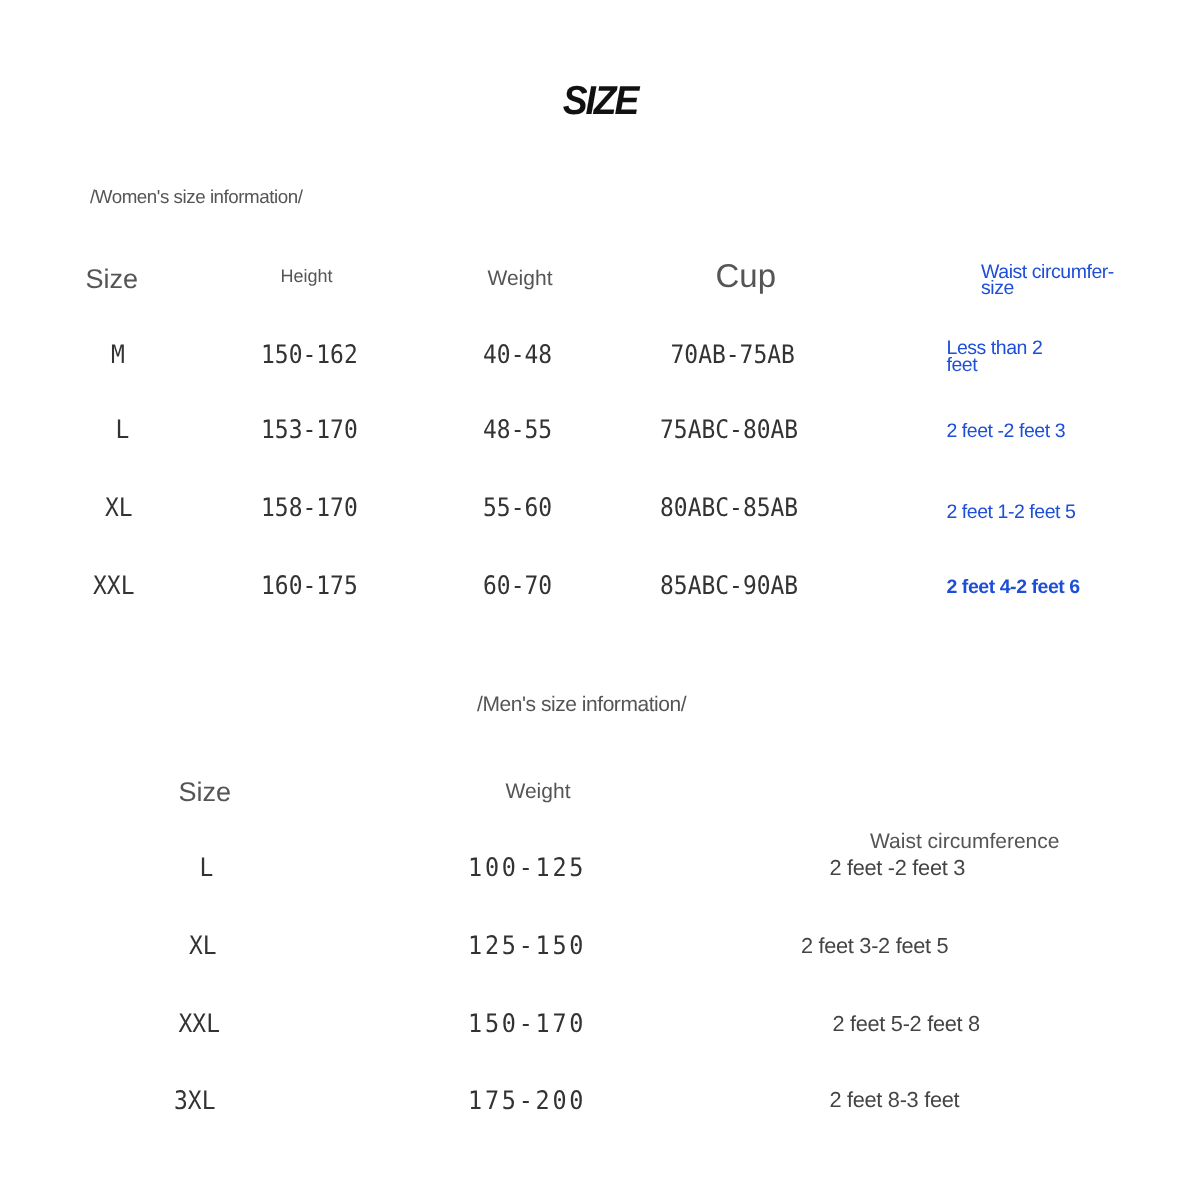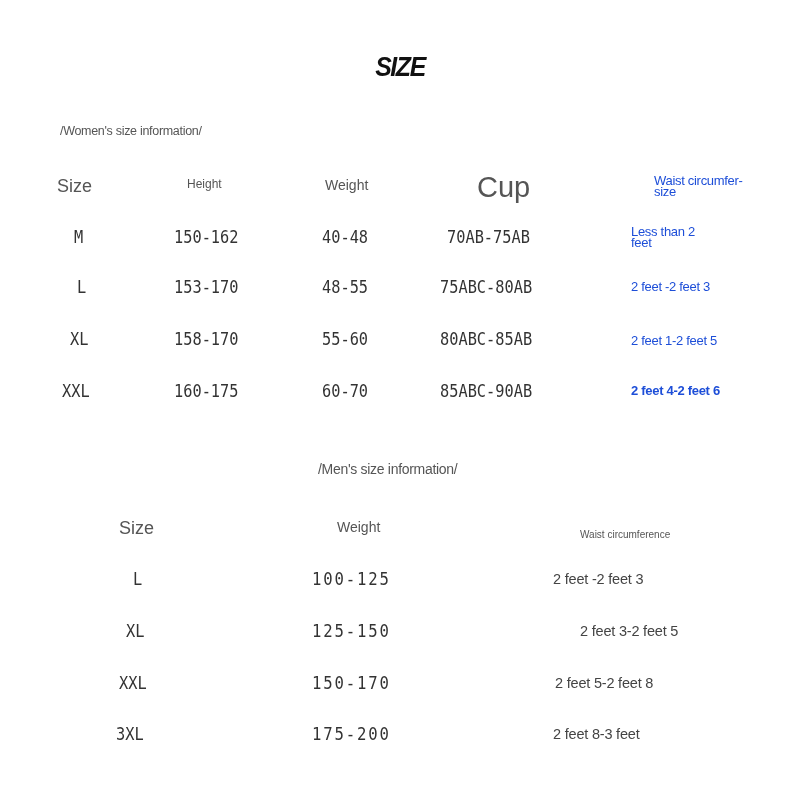--- a/index.html
+++ b/index.html
@@ -33,7 +33,7 @@
   <div class="abs hdr" style="left:57px; top:176px; font-size:18px;">Size</div>
   <div class="abs hdr" style="left:187px; top:177px; font-size:12px;">Height</div>
   <div class="abs hdr" style="left:325px; top:177px; font-size:14px;">Weight</div>
-  <div class="abs hdr" style="left:477px; top:171px; font-size:29px;">Cup</div>
+  <div class="abs hdr" style="left:477px; top:171px; font-size:22px;">Cup</div>
   <div class="abs waist hdr" style="left:654px; top:175px;">
     <div>Waist circumfer-</div>
     <div>size</div>

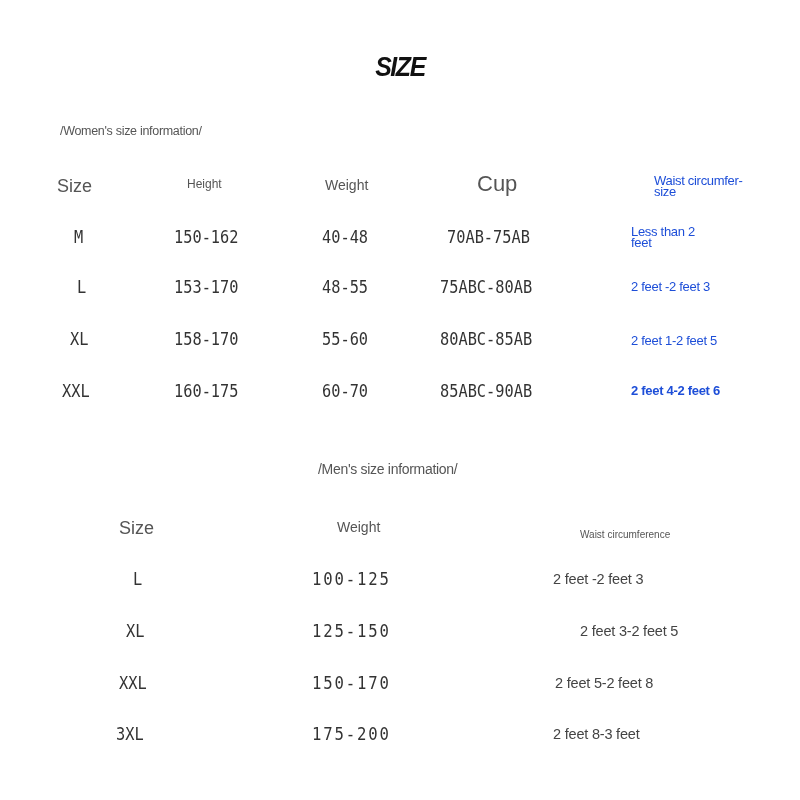--- a/index.html
+++ b/index.html
@@ -80,7 +80,7 @@
 <div>
   <div class="abs hdr" style="left:119px; top:518px; font-size:18px;">Size</div>
   <div class="abs hdr" style="left:337px; top:519px; font-size:14px;">Weight</div>
-  <div class="abs hdr" style="left:580px; top:529px; font-size:10px;">Waist circumference</div>
+  <div class="abs hdr" style="left:580px; top:552px; font-size:14px;">Waist circumference</div>
 
   <div>
     <div class="abs cell" style="left:133px; top:569px;">L</div>

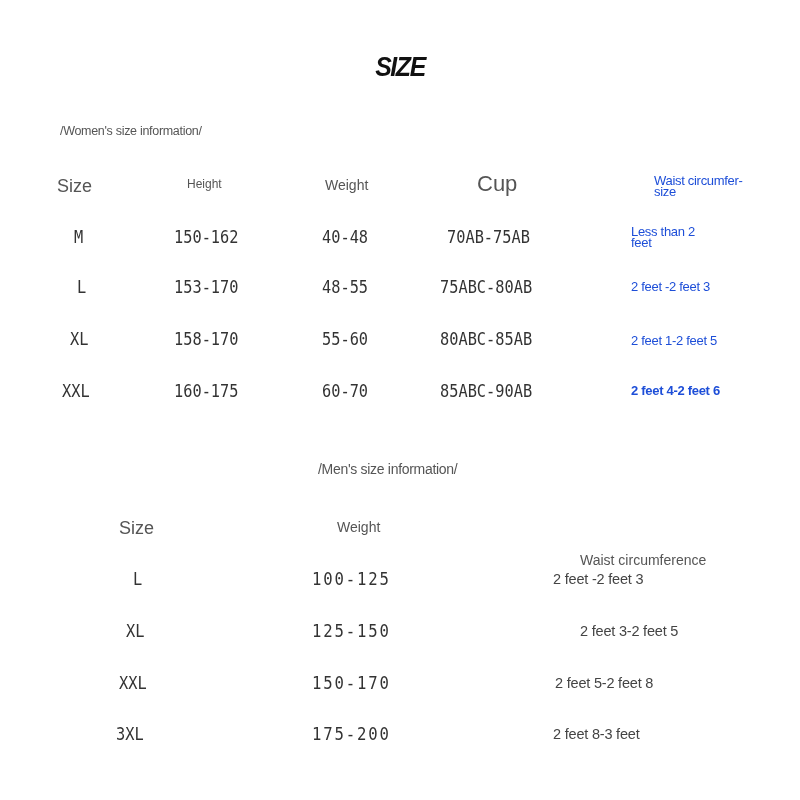--- a/index.html
+++ b/index.html
@@ -91,7 +91,7 @@
   <div>
     <div class="abs cell" style="left:126px; top:621px;">XL</div>
     <div class="abs men-weight" style="left:312px; top:621px;">125-150</div>
-    <div class="abs men-waist" style="left:580px; top:623px;">2 feet 3-2 feet 5</div>
+    <div class="abs men-waist" style="left:534px; top:623px;">2 feet 3-2 feet 5</div>
   </div>
 
   <div>

